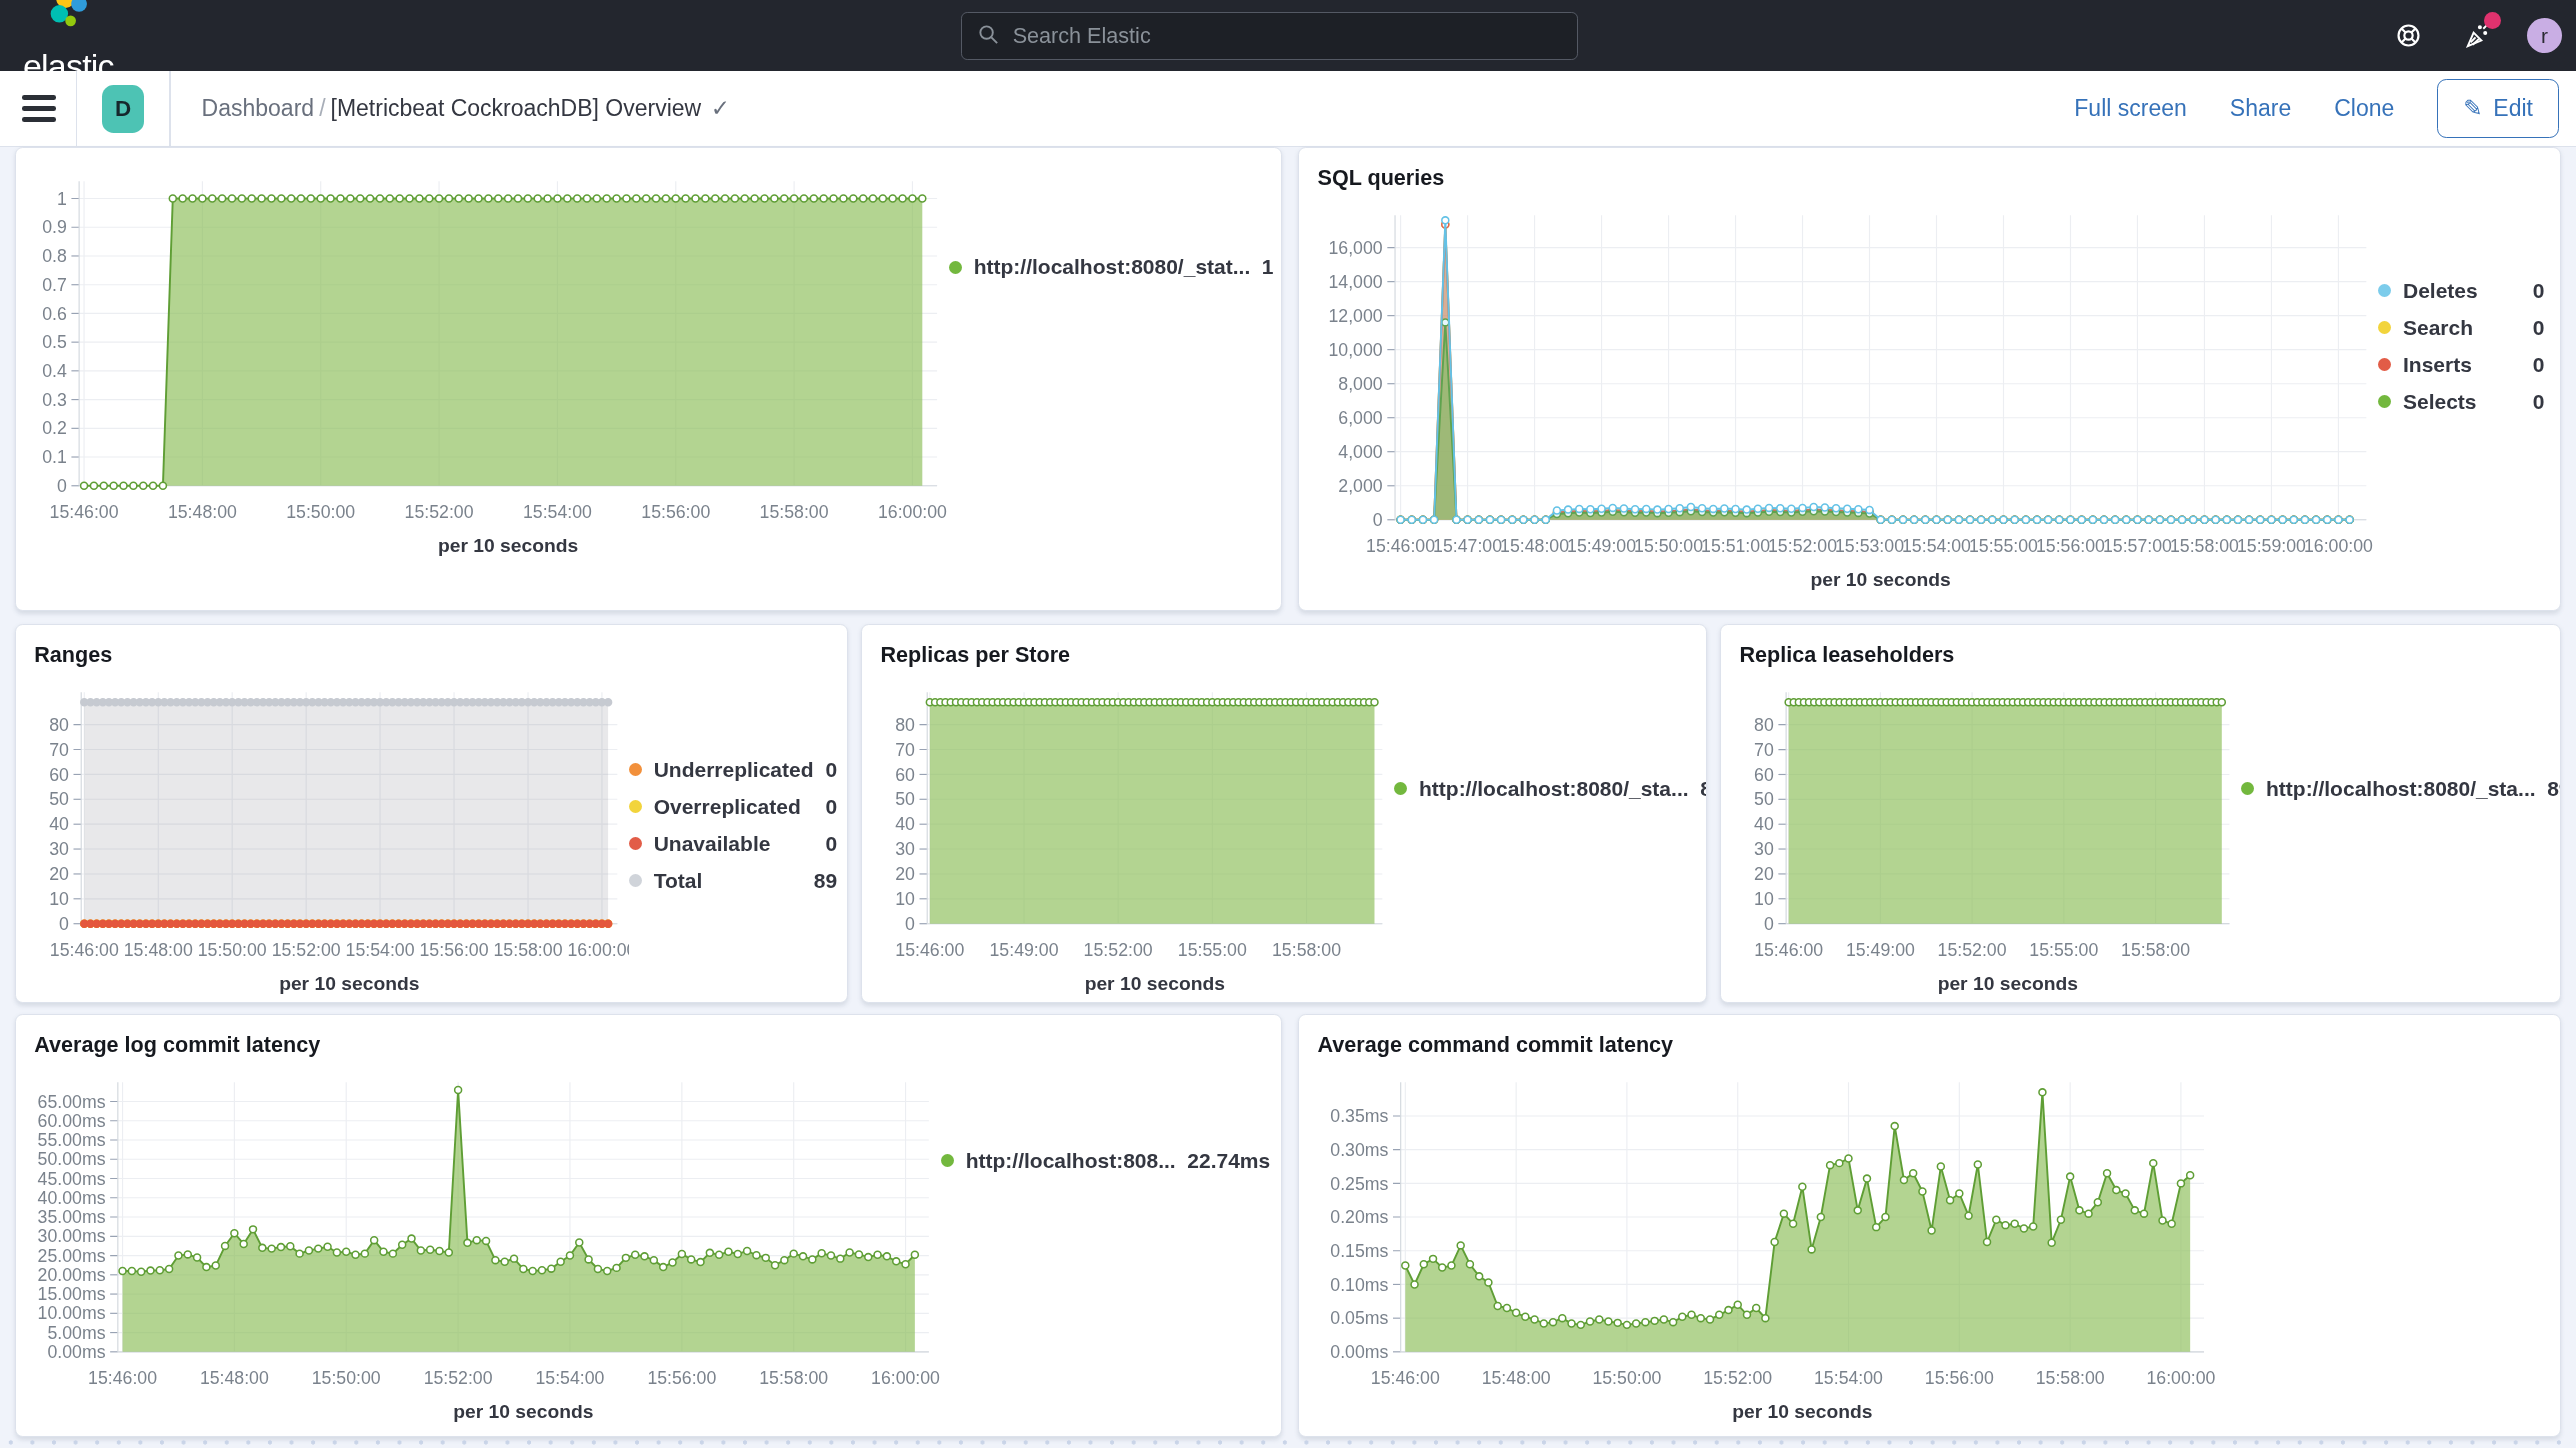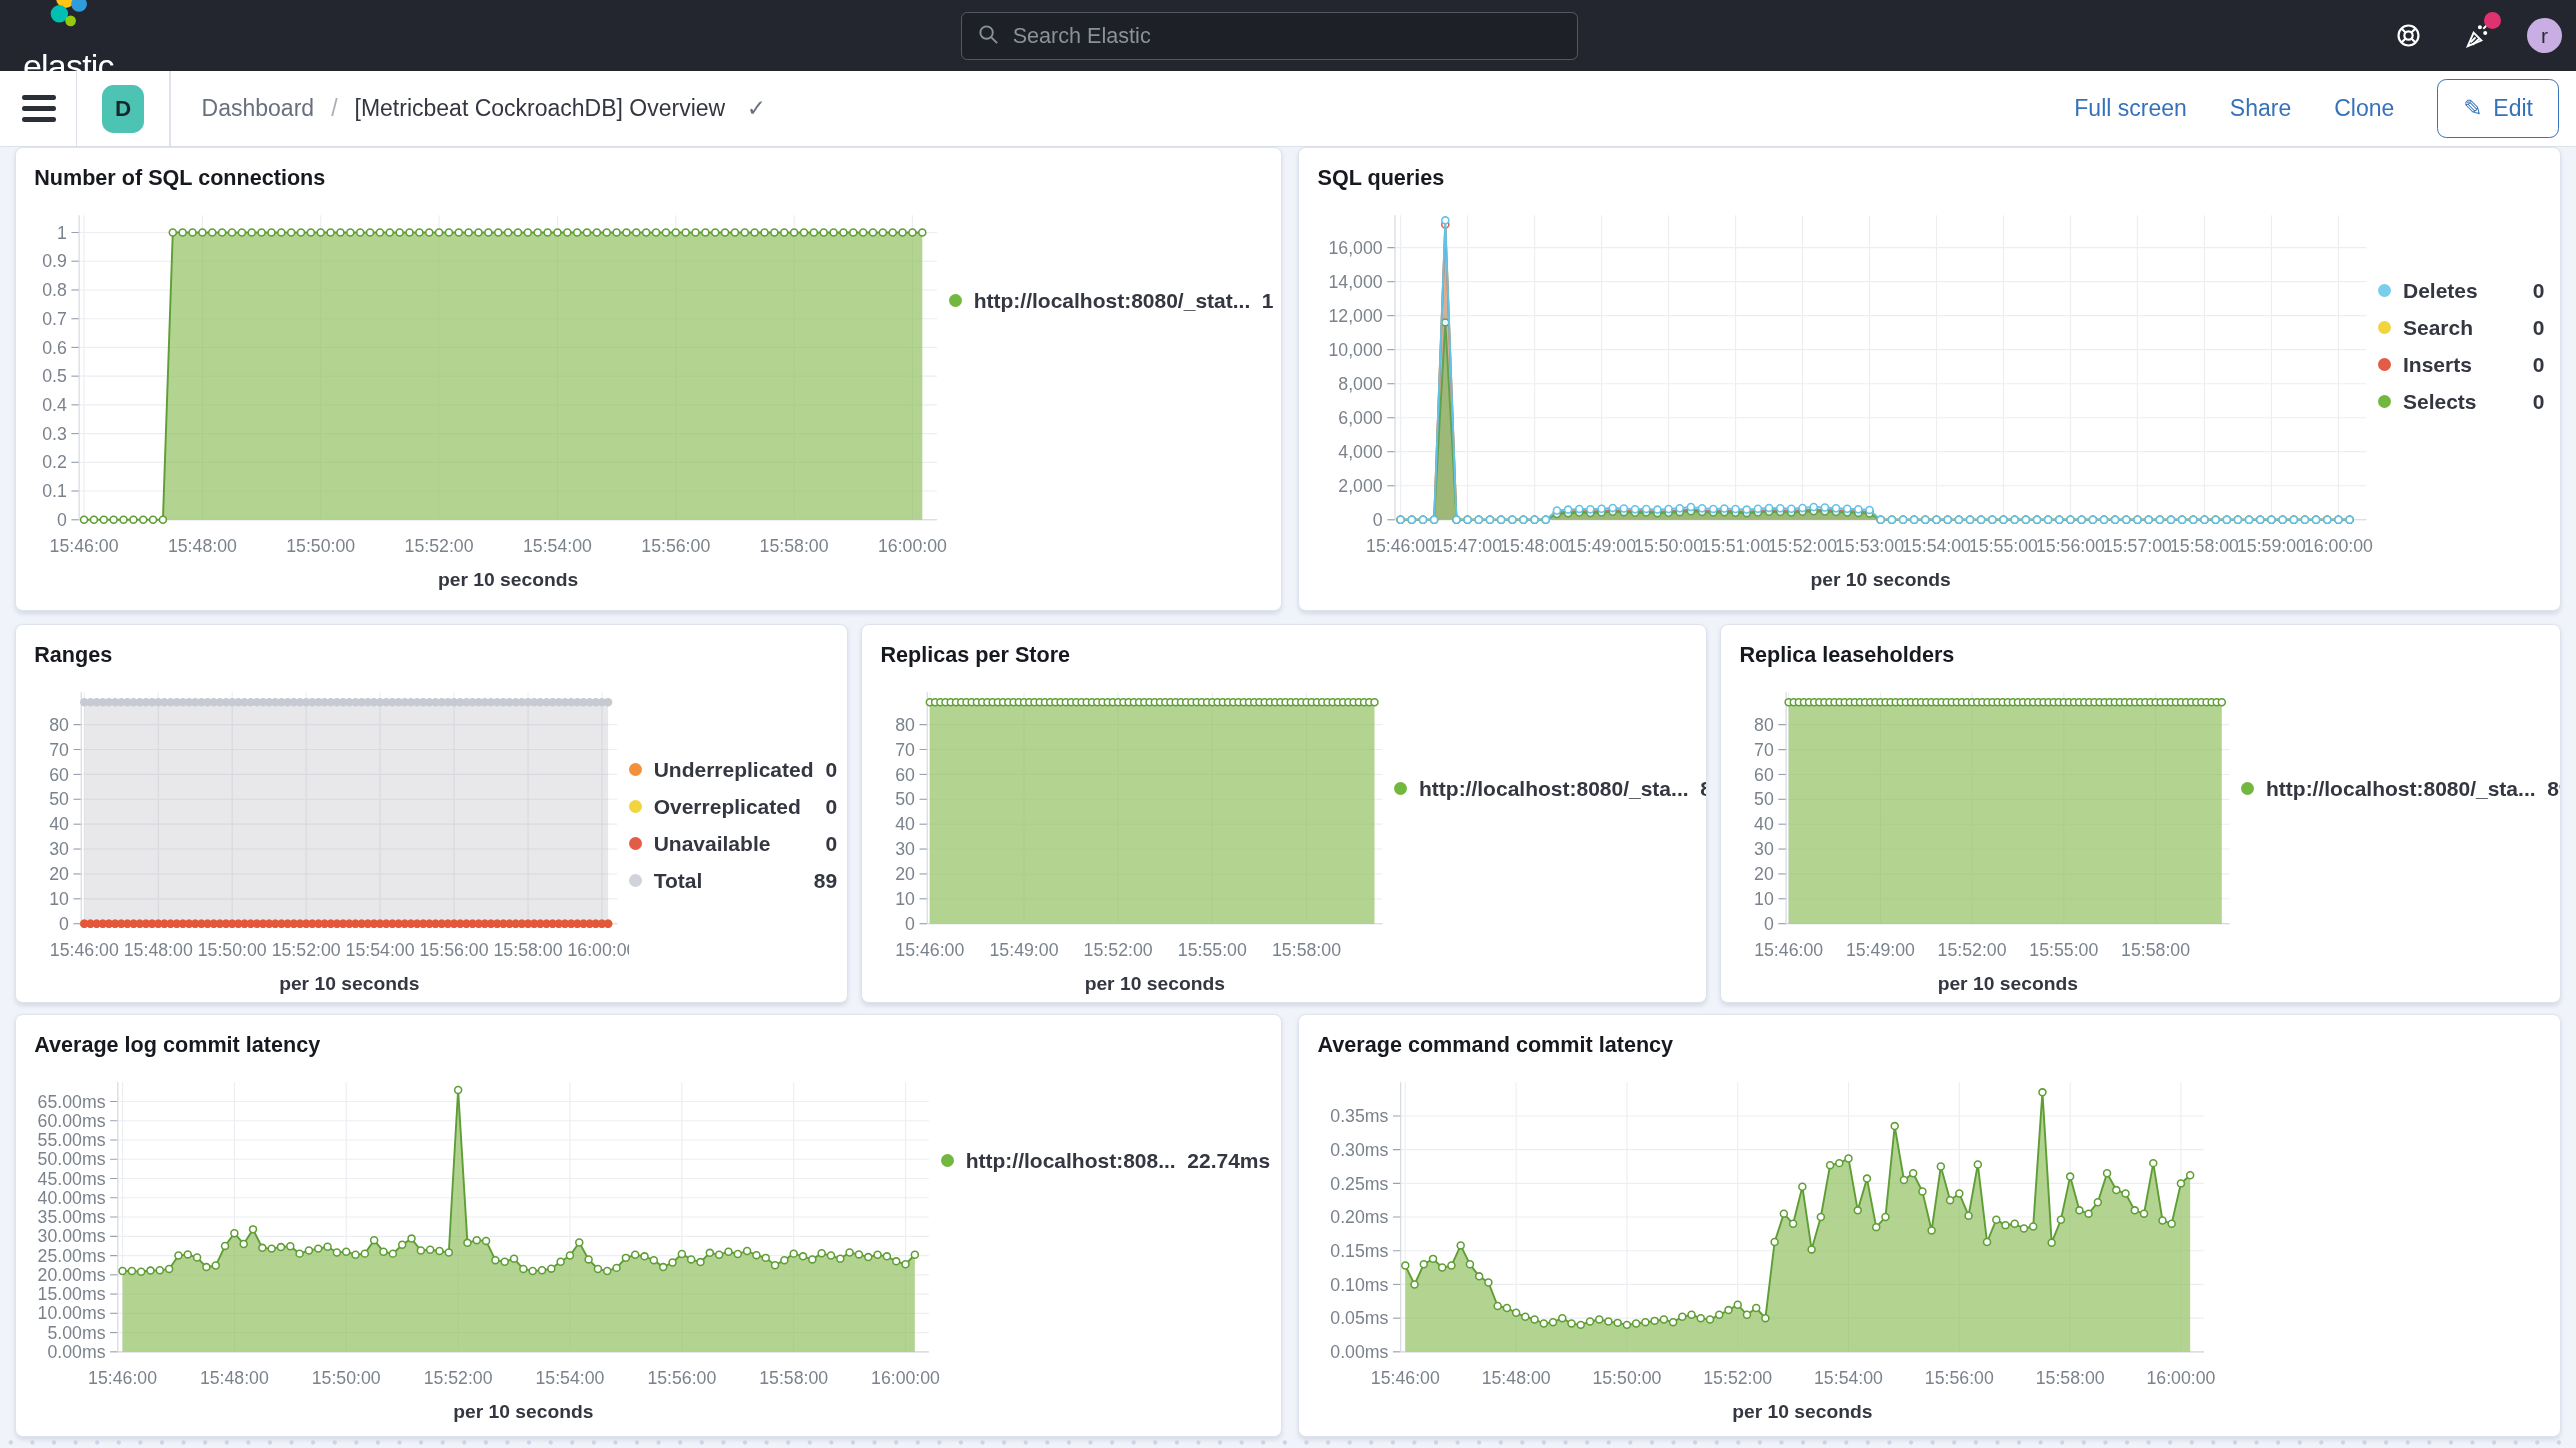--- a/index.html
+++ b/index.html
@@ -48,7 +48,7 @@
     color:#16272c; font-weight:bold; font-size:22.4px;
     display:flex; align-items:center; justify-content:center; margin:0 25px;
   }
-  .breadcrumb { display:flex; align-items:center; gap:17px; margin-left:31px; font-size:23px; }
+  .breadcrumb { display:flex; align-items:center; gap:5px; margin-left:31px; font-size:23px; }
   .crumb-root { color:#69707d; cursor:pointer; }
   .crumb-sep { color:#a8aeb8; }
   .crumb-title { color:#343741; }

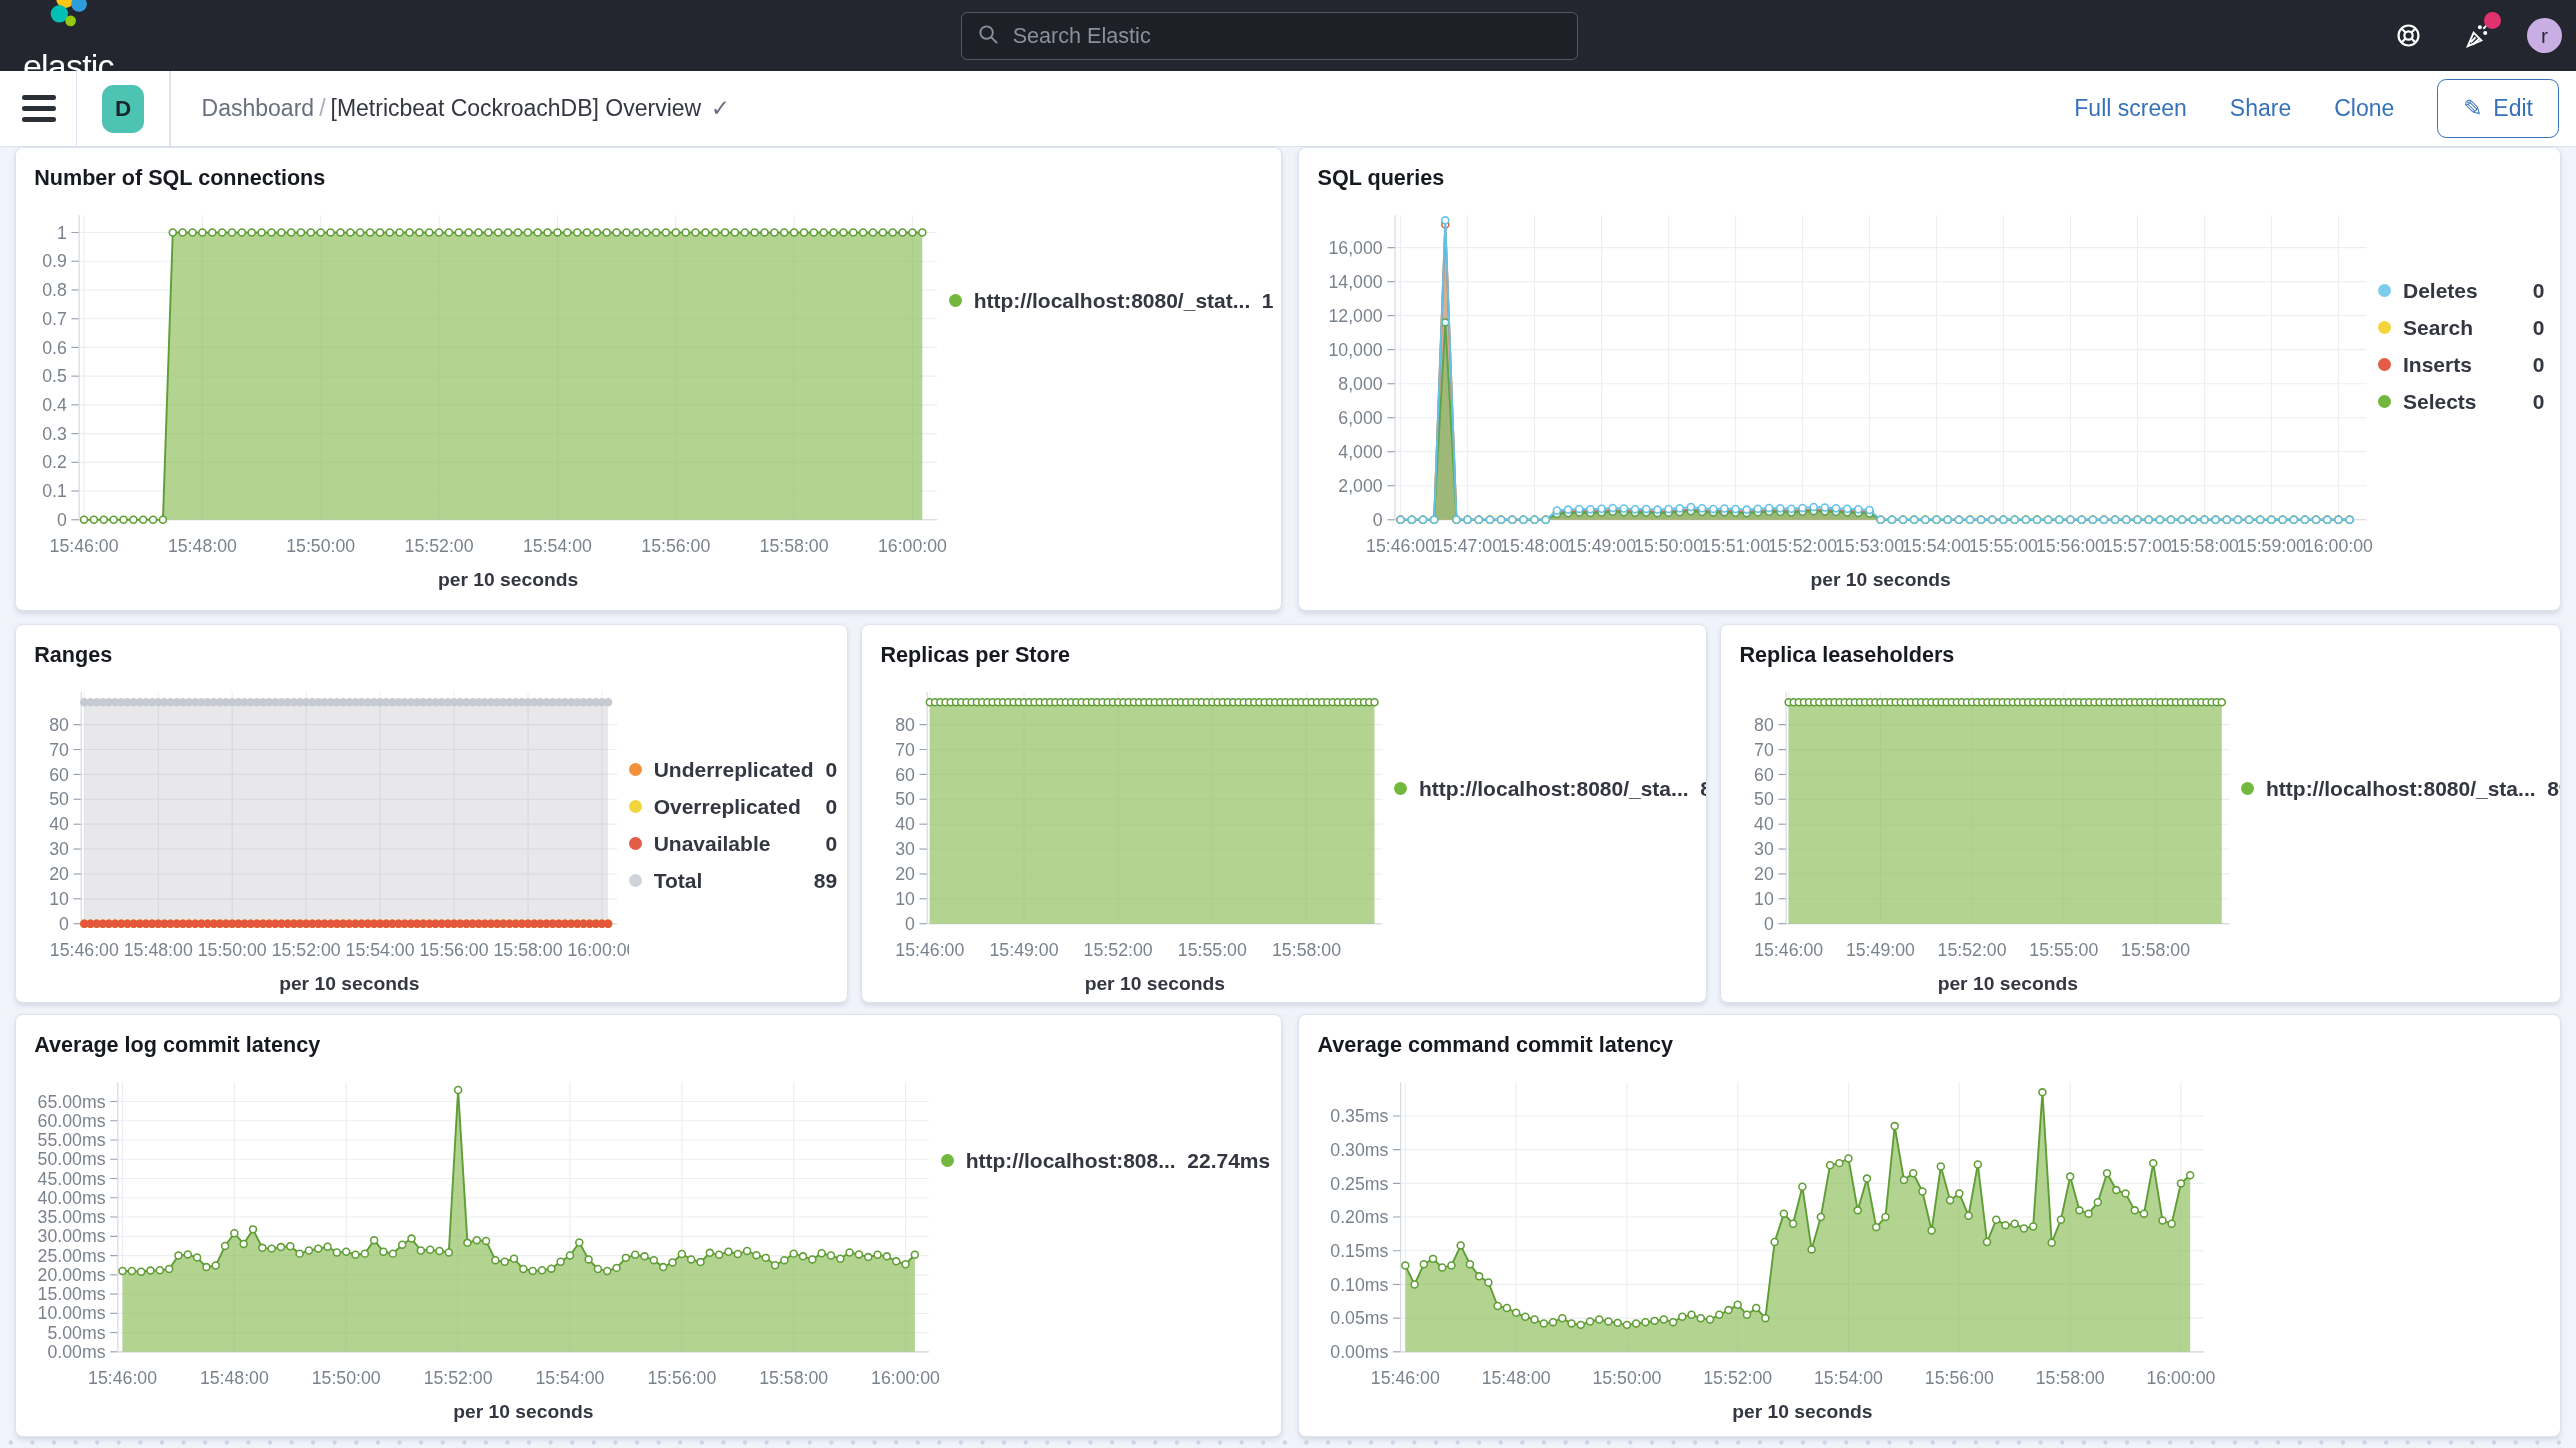--- a/index.html
+++ b/index.html
@@ -170,7 +170,6 @@
 <main class="dashboard">
 
   <section class="panel" style="left:14.7px;top:0px;width:1267px;height:464px">
-    <h3 class="panel-title">Number of SQL connections</h3>
     <div class="panel-body">
       <svg class="chart" width="918" height="397" viewBox="0 0 1190 515">
           <line class="grid" x1="68.4" y1="25" x2="68.4" y2="420"></line>

